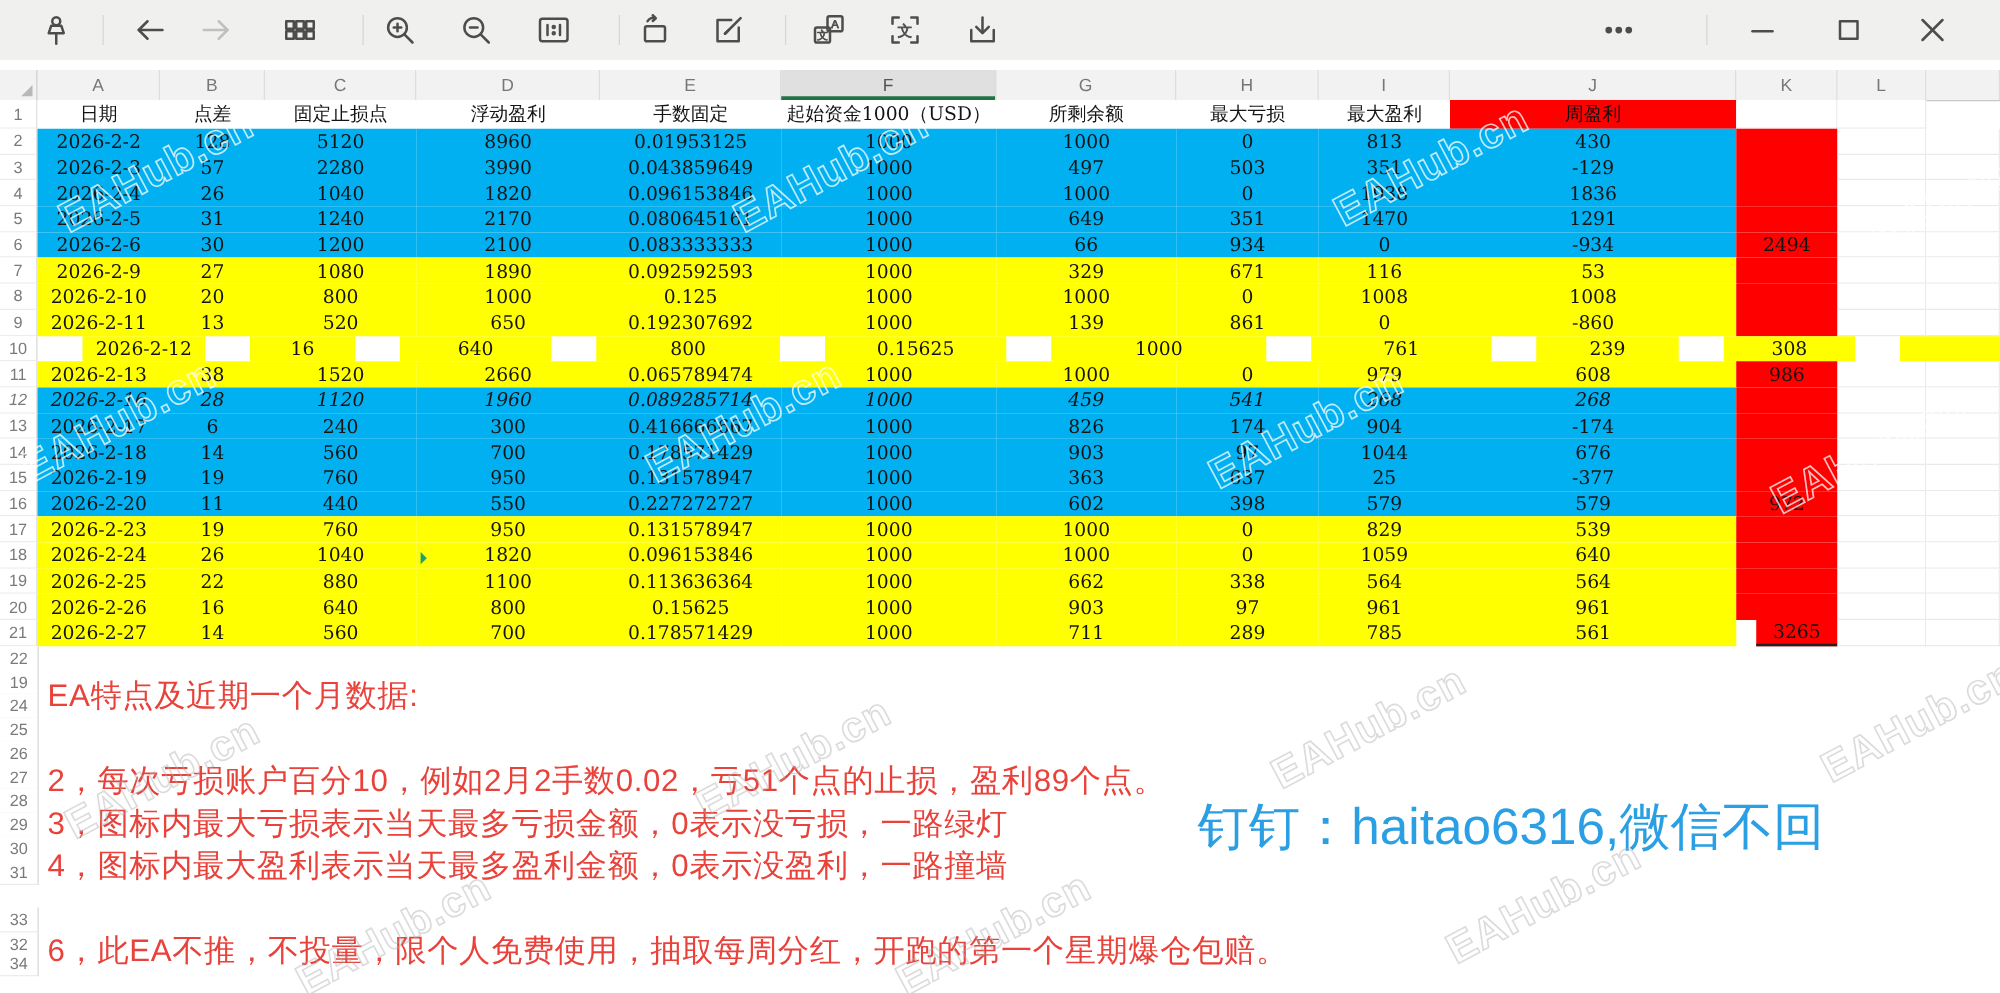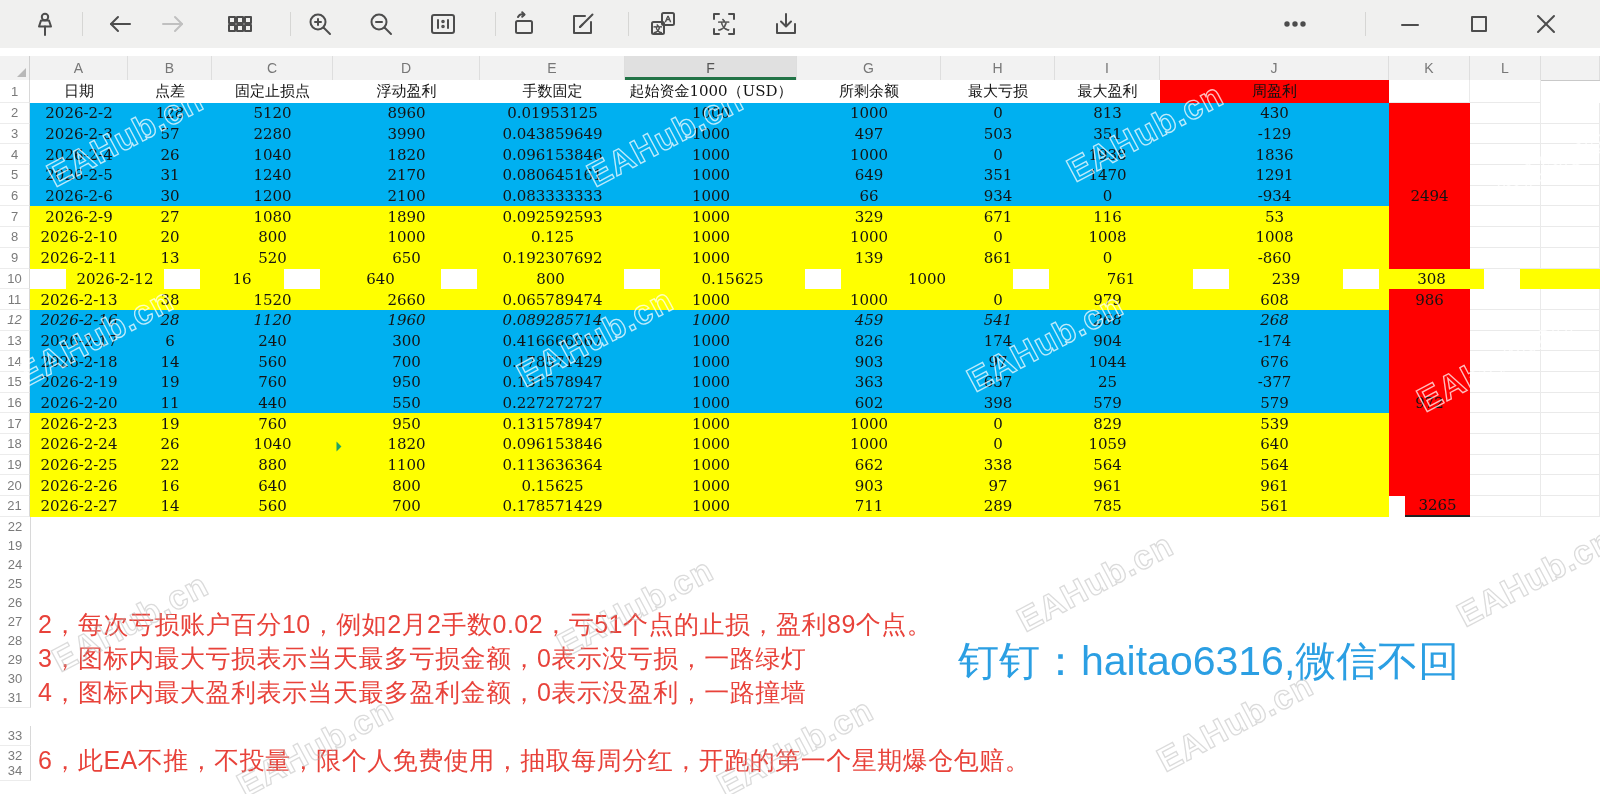--- a/index.html
+++ b/index.html
@@ -543,6 +543,7 @@
 
   <div class="green-mark" style="left:333px;top:395px"></div>
 
+  <div class="note" style="top:492px">EA特点及近期一个月数据:</div>
   <div class="note" style="top:560px">2，每次亏损账户百分10，例如2月2手数0.02，亏51个点的止损，盈利89个点。</div>
   <div class="note" style="top:594px">3，图标内最大亏损表示当天最多亏损金额，0表示没亏损，一路绿灯</div>
   <div class="note" style="top:628px">4，图标内最大盈利表示当天最多盈利金额，0表示没盈利，一路撞墙</div>

